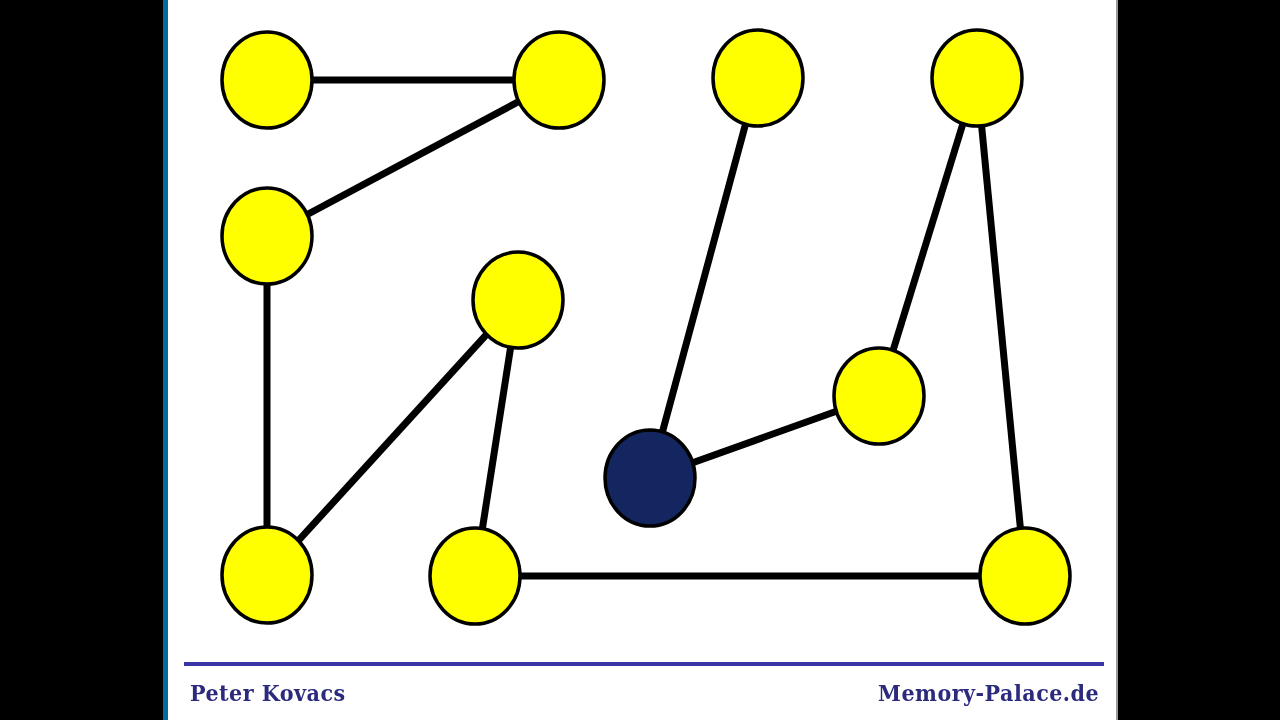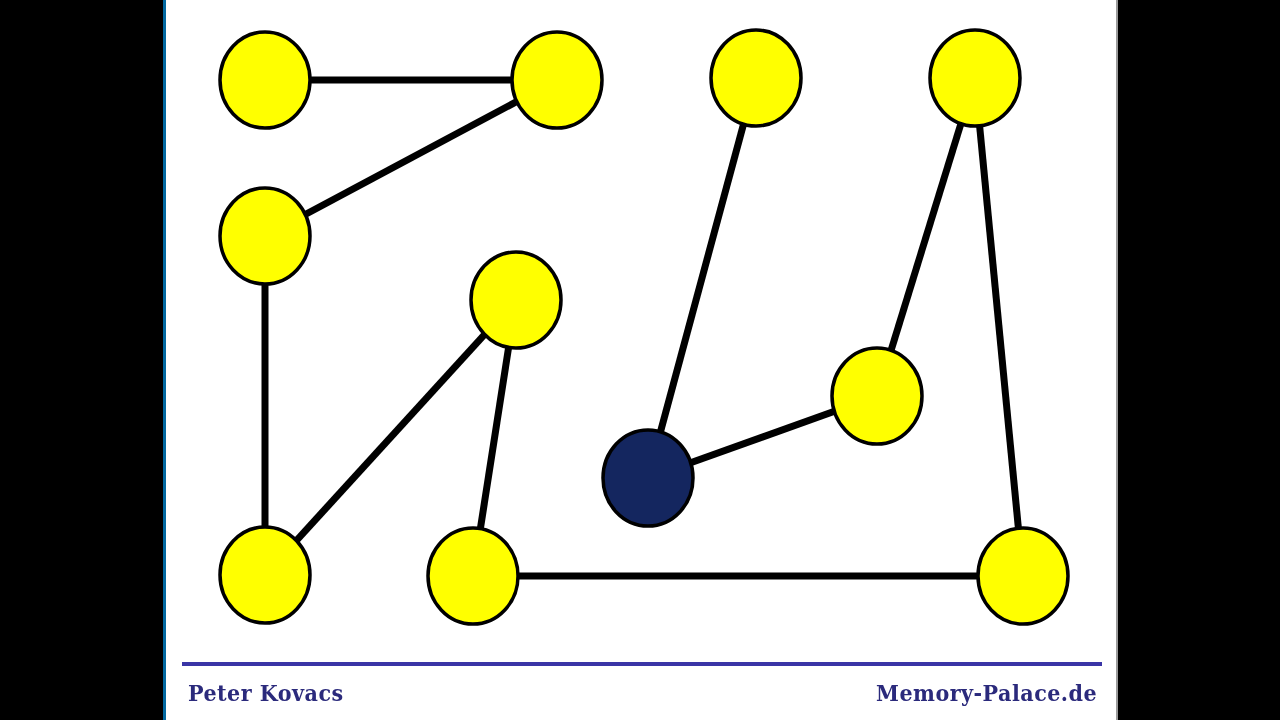--- a/index.html
+++ b/index.html
@@ -30,7 +30,7 @@
     width: 955px;
     height: 720px;
     background: #ffffff;
-    border-left: 3px solid #0369a1;
+    border-left: 5px solid #0369a1;
     border-right: 2px solid #9a9a9a;
     box-sizing: border-box;
   }

